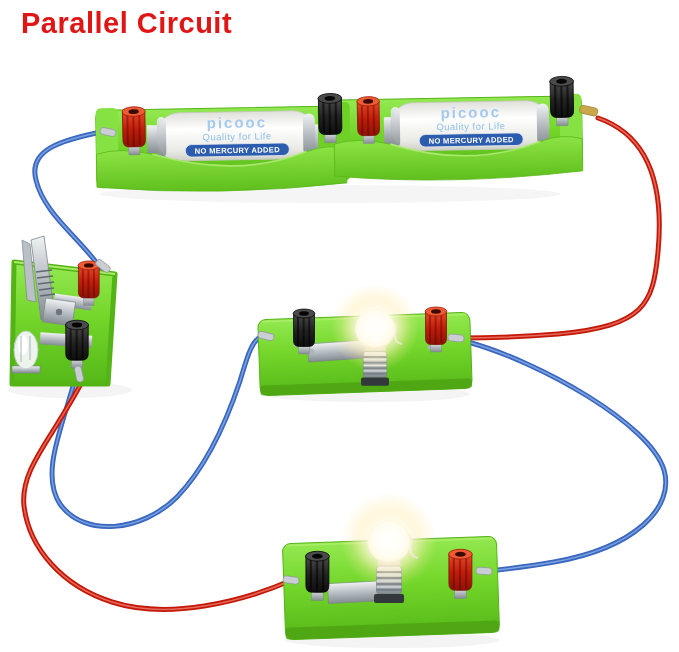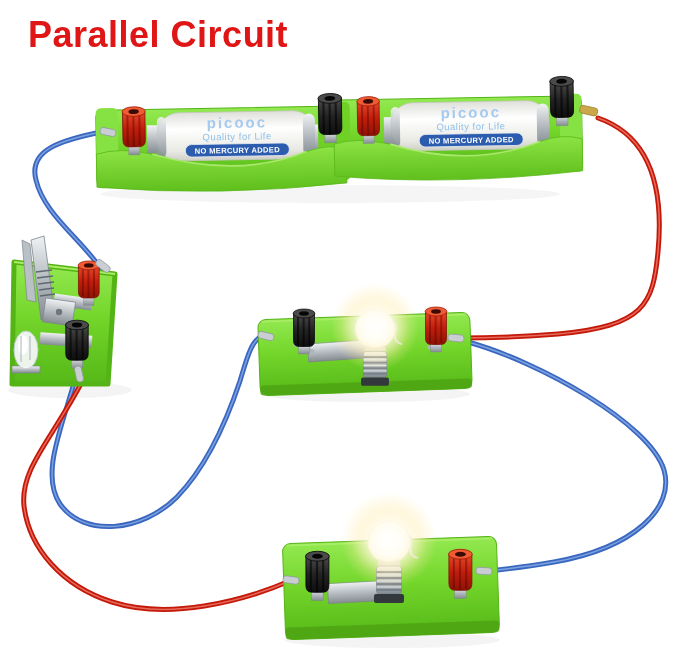--- a/index.html
+++ b/index.html
@@ -8,8 +8,8 @@
     font-family:"Liberation Sans",sans-serif;
   }
   .page-title{
-    position:absolute;left:16px;top:2px;margin:12px;
-    font-size:36px;font-weight:700;letter-spacing:0.5px;color:#e01616;
+    position:absolute;left:16px;top:2px;margin:5px;
+    font-size:29px;font-weight:700;letter-spacing:0.5px;color:#e01616;
     font-family:"Liberation Sans",sans-serif;
   }
   svg{position:absolute;left:0;top:0;}

